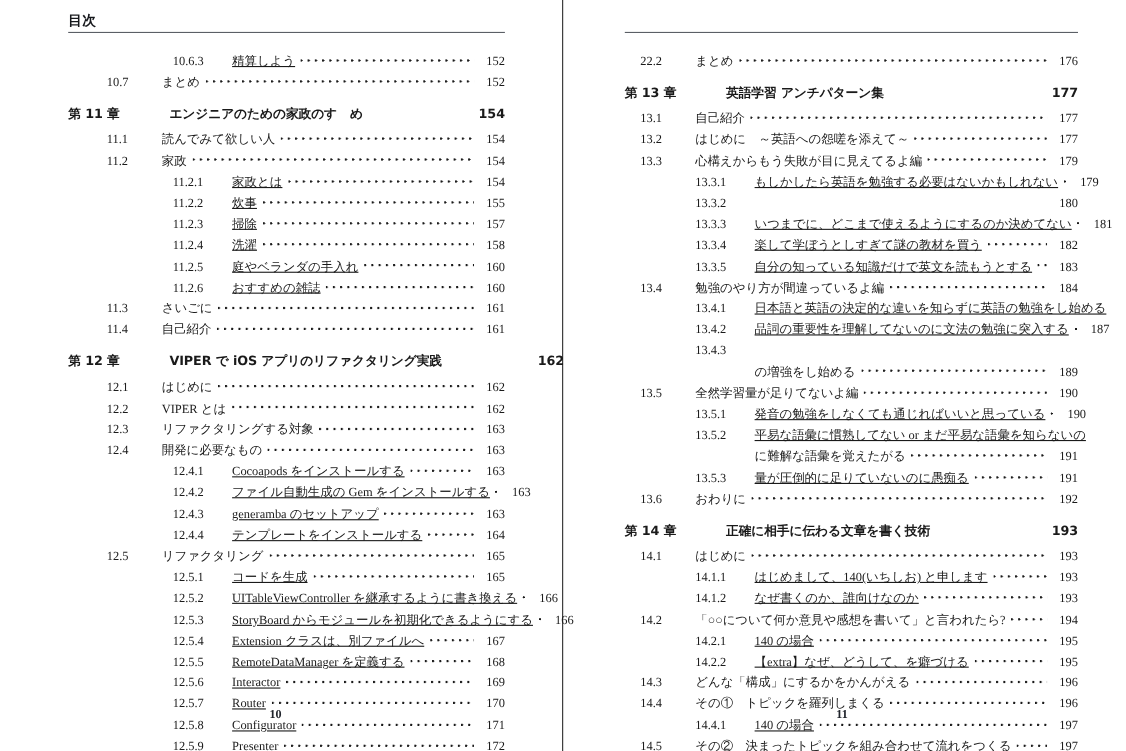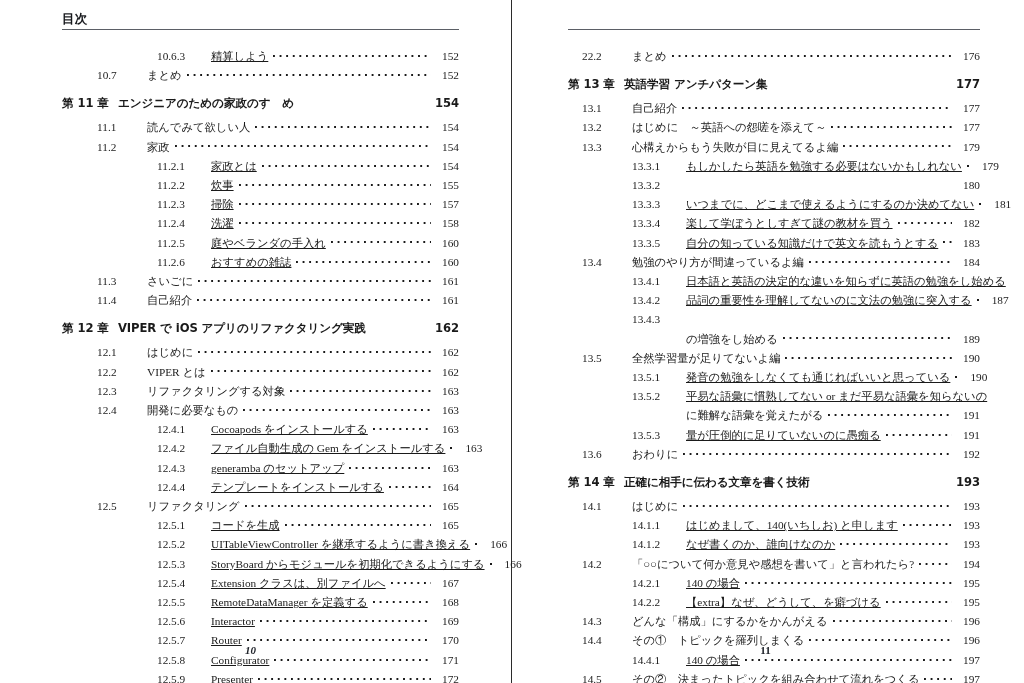--- a/index.html
+++ b/index.html
@@ -128,6 +128,7 @@
     margin-top: 9px;
     margin-bottom: 5px;
     letter-spacing: -0.1px;
+    gap: 36px;
   }
   .row.chapter .num  { width: 56px; }
   .row.chapter .page-no { min-width: 24px; }

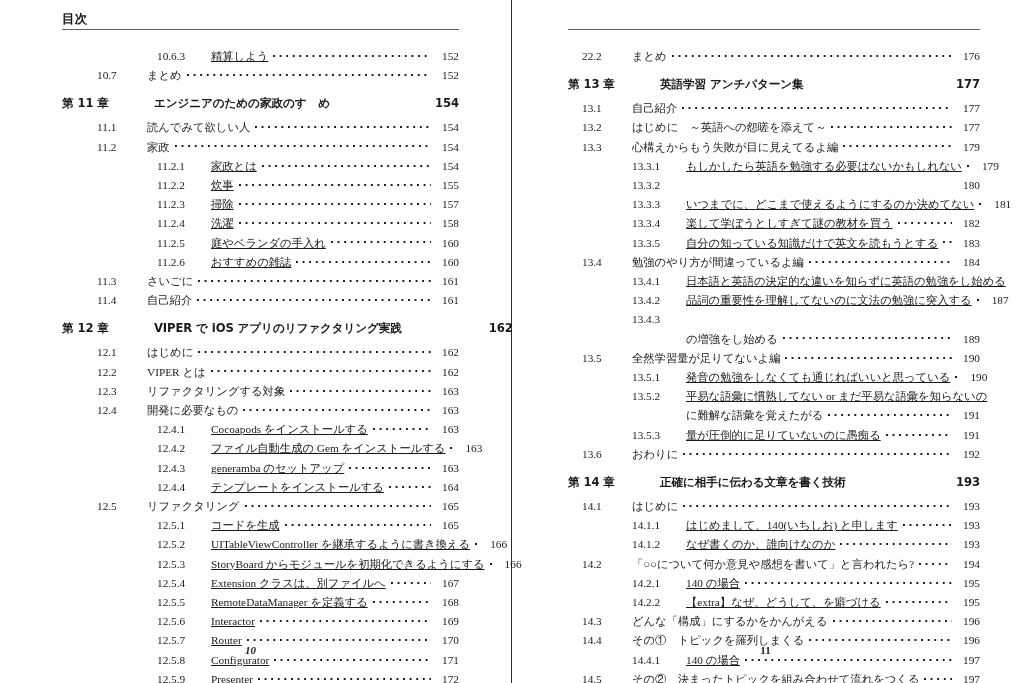--- a/index.html
+++ b/index.html
@@ -159,7 +159,7 @@
     font-weight: bold;
     color: #20242b;
   }
-  .page-left .folio  { padding-right: 10px; font-style: italic; }
+  .page-left .folio  { padding-right: 10px; }
   .page-right .folio { padding-right: 4px; }
 </style>
 </head>

